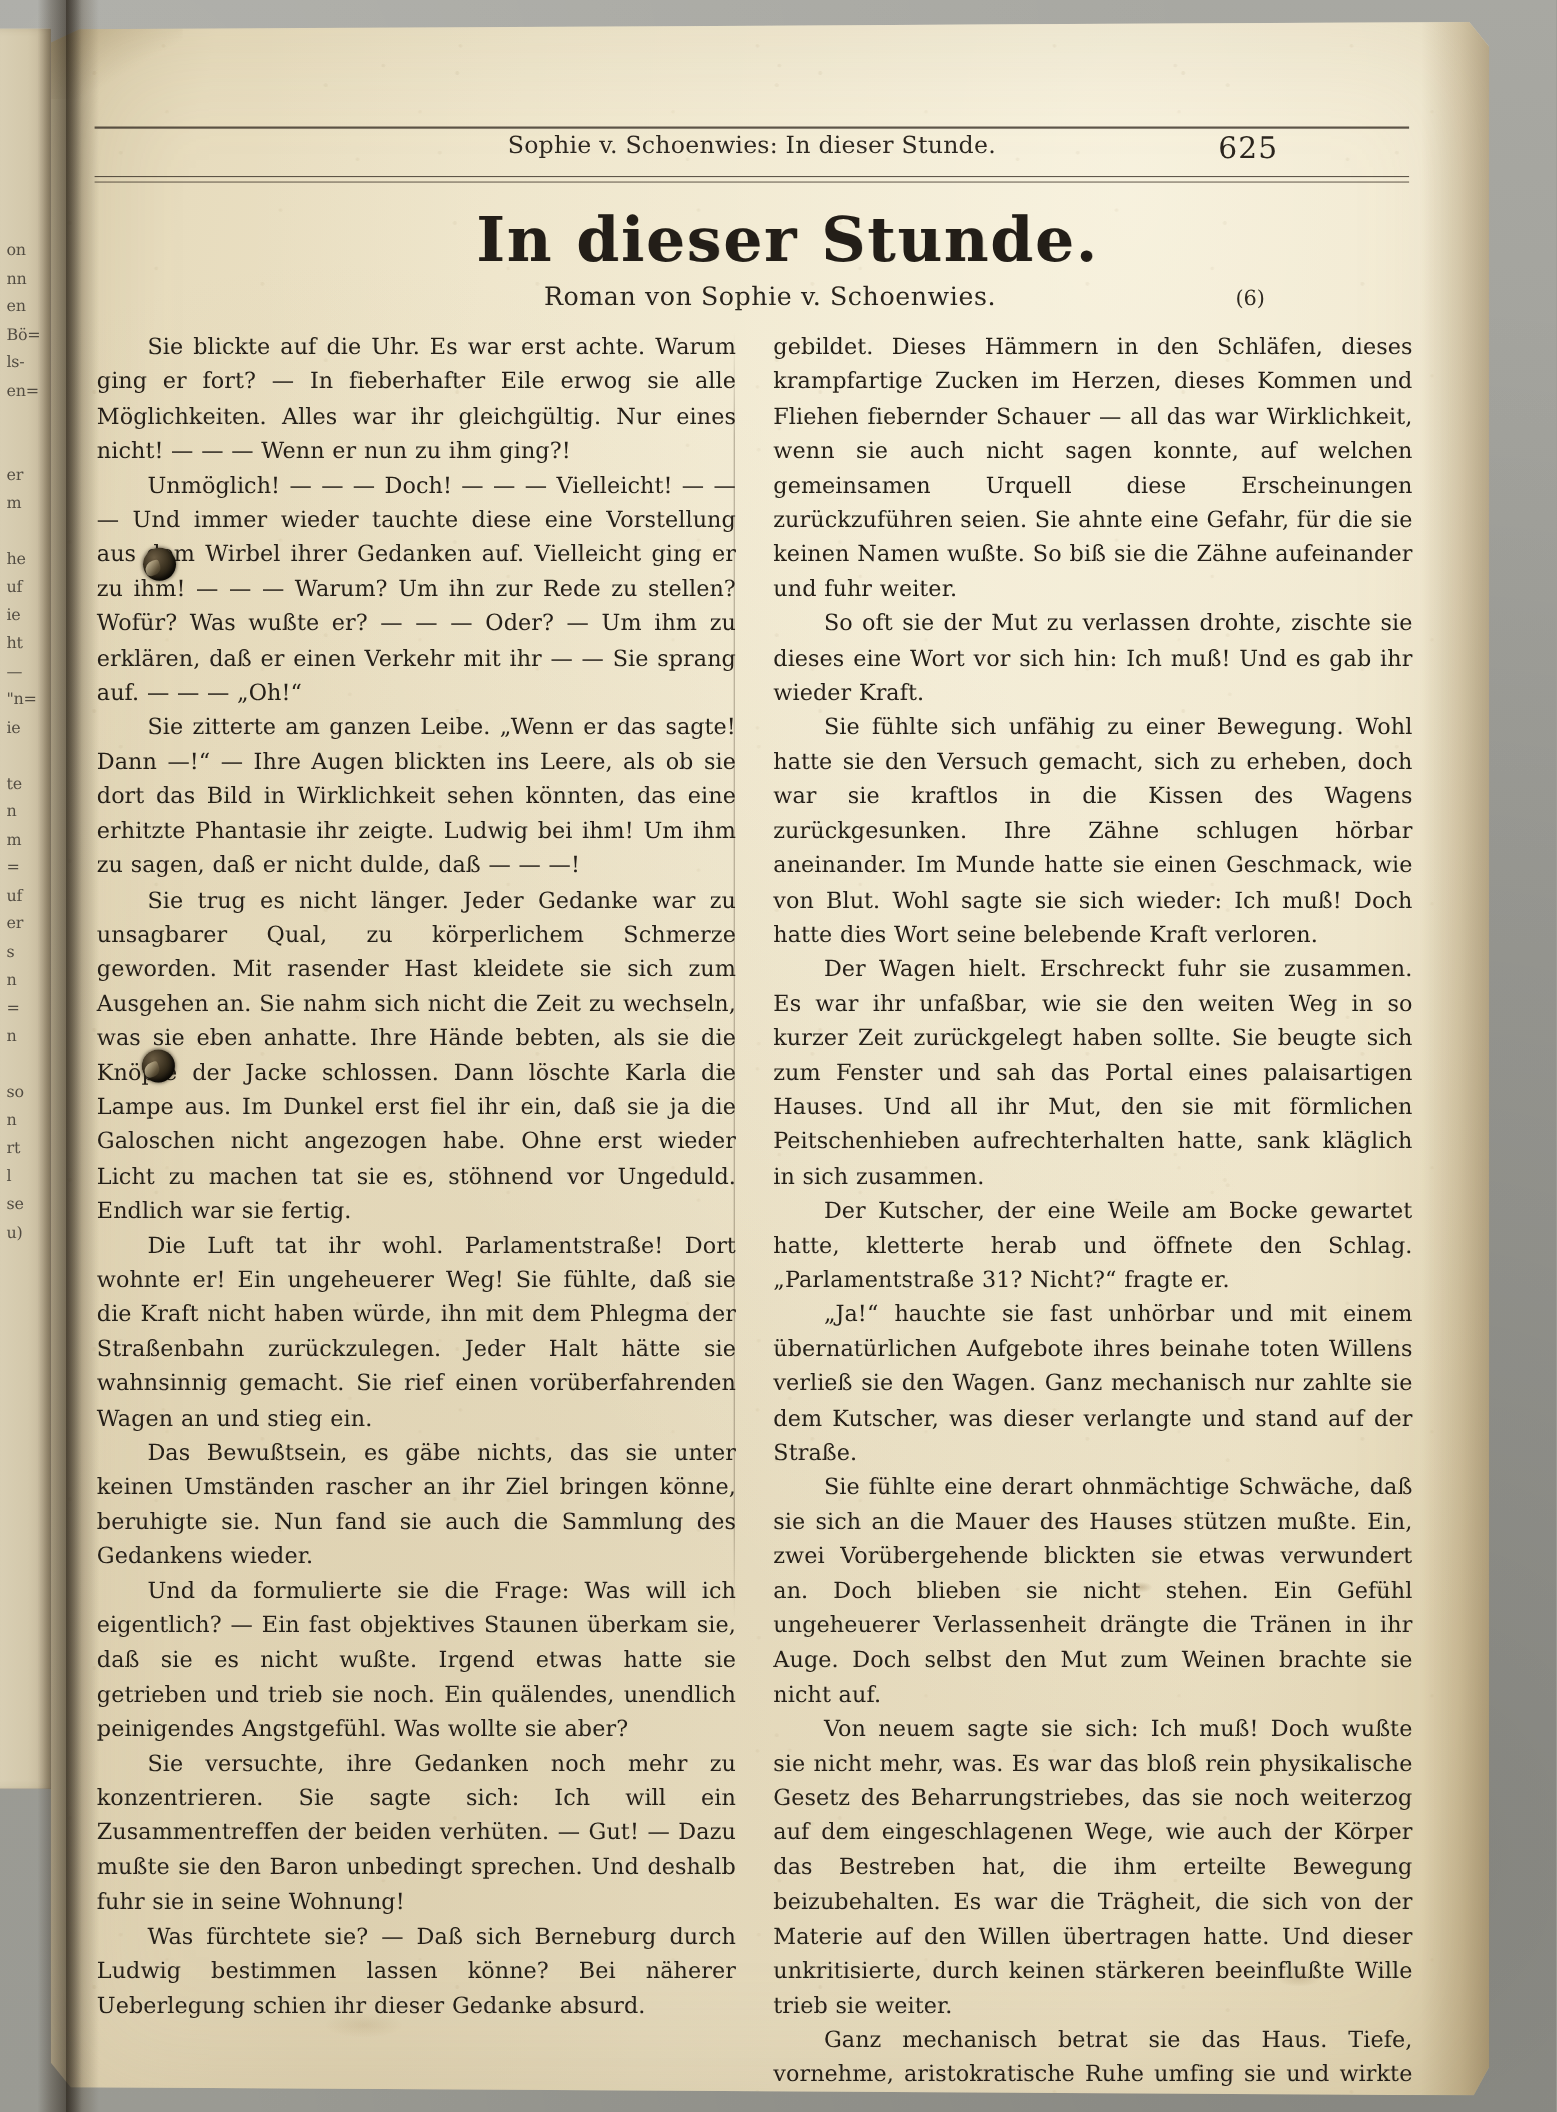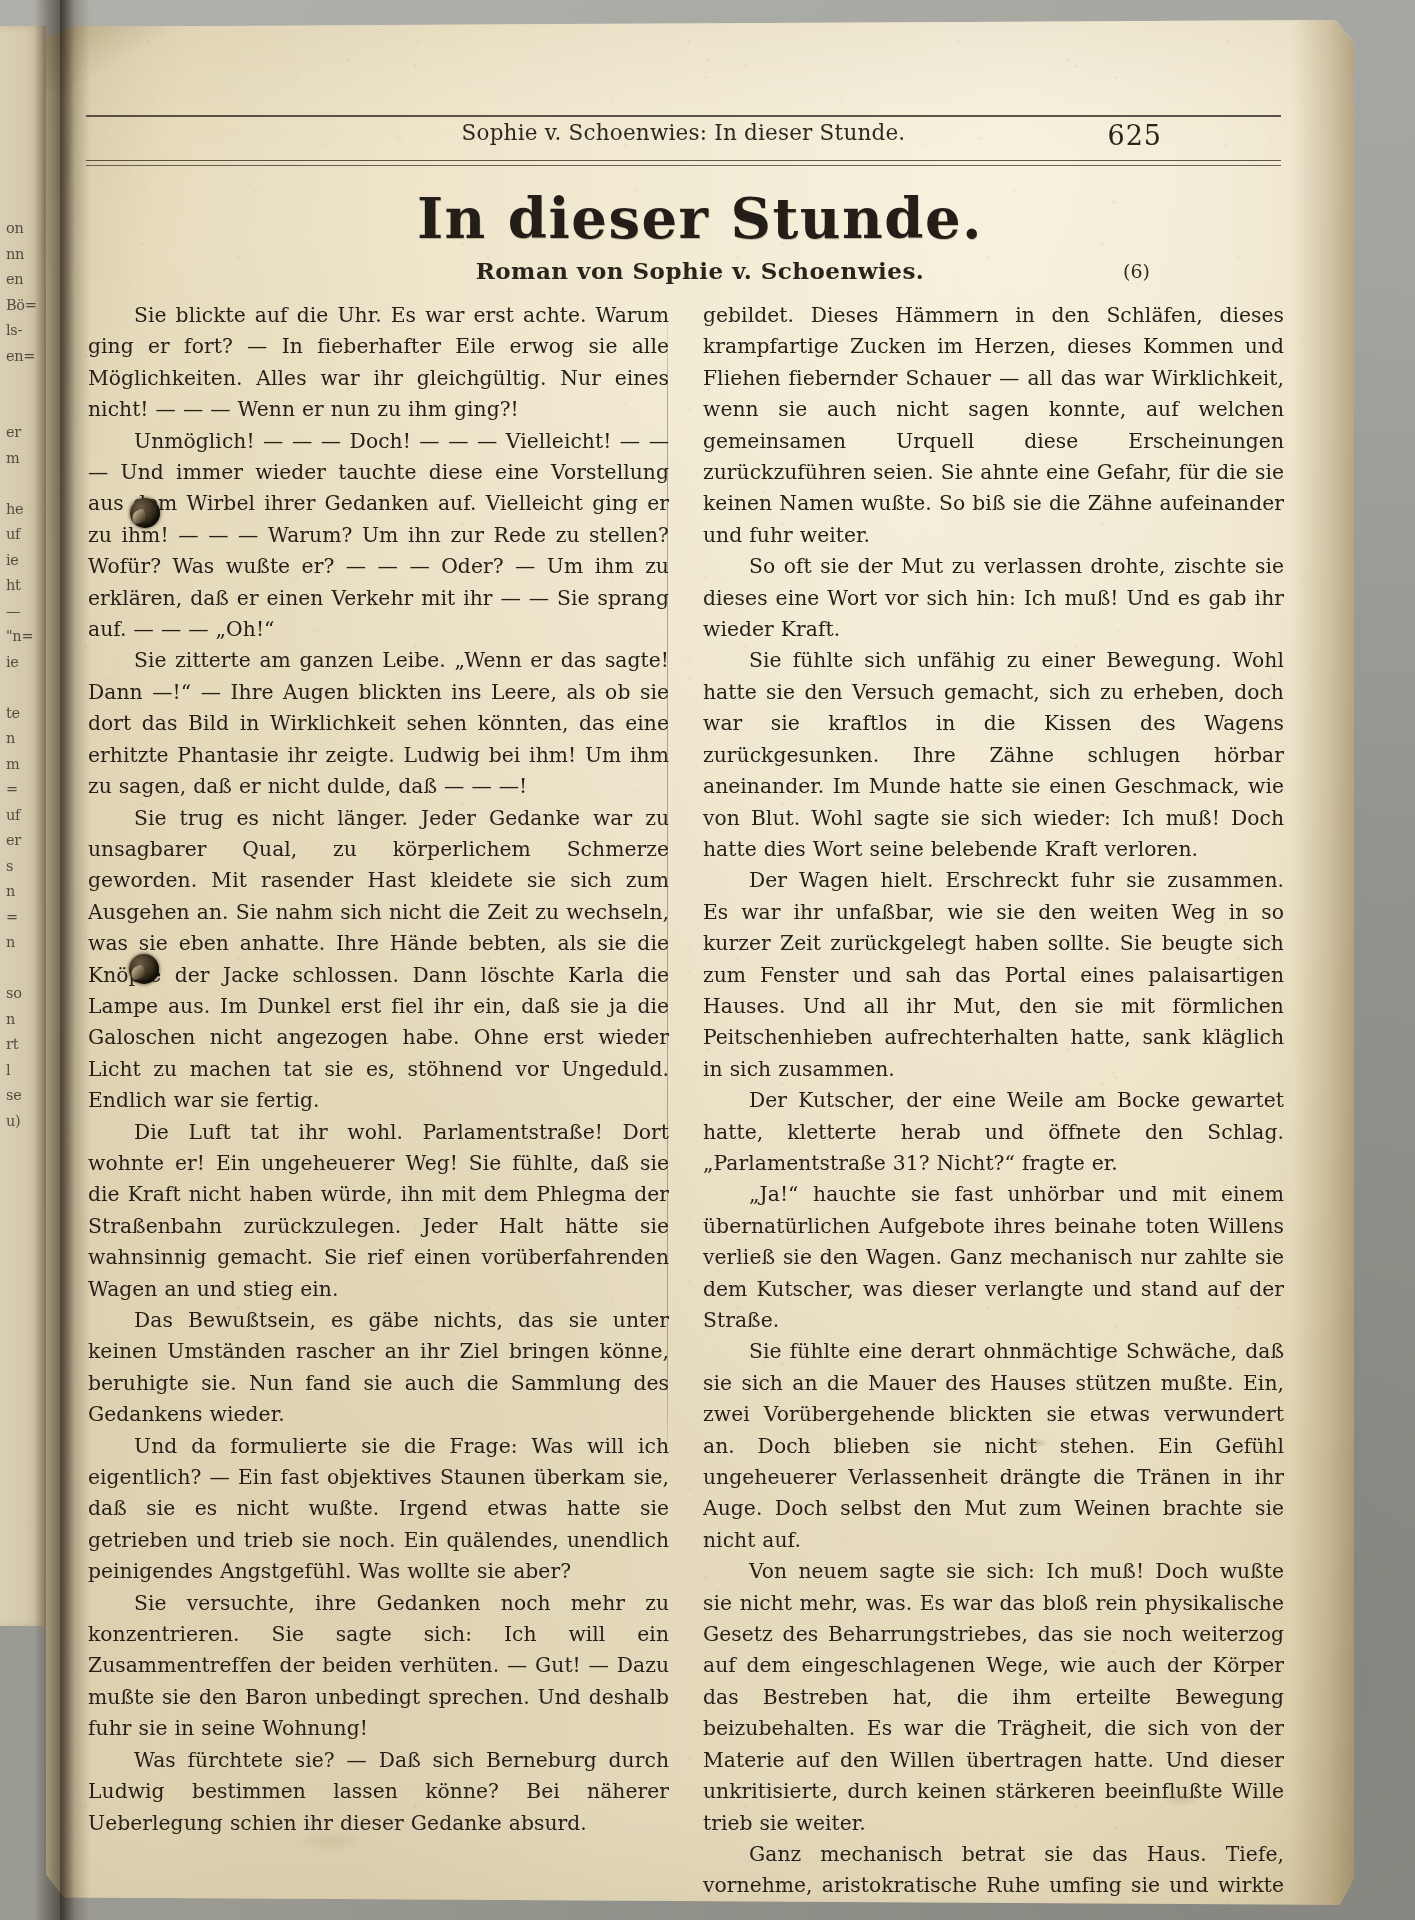--- a/index.html
+++ b/index.html
@@ -200,7 +200,7 @@
   
   .title {
     position: absolute;
-    left: 0;
+    left: 16px;
     top: 168px;
     width: 1308px;
     text-align: center;

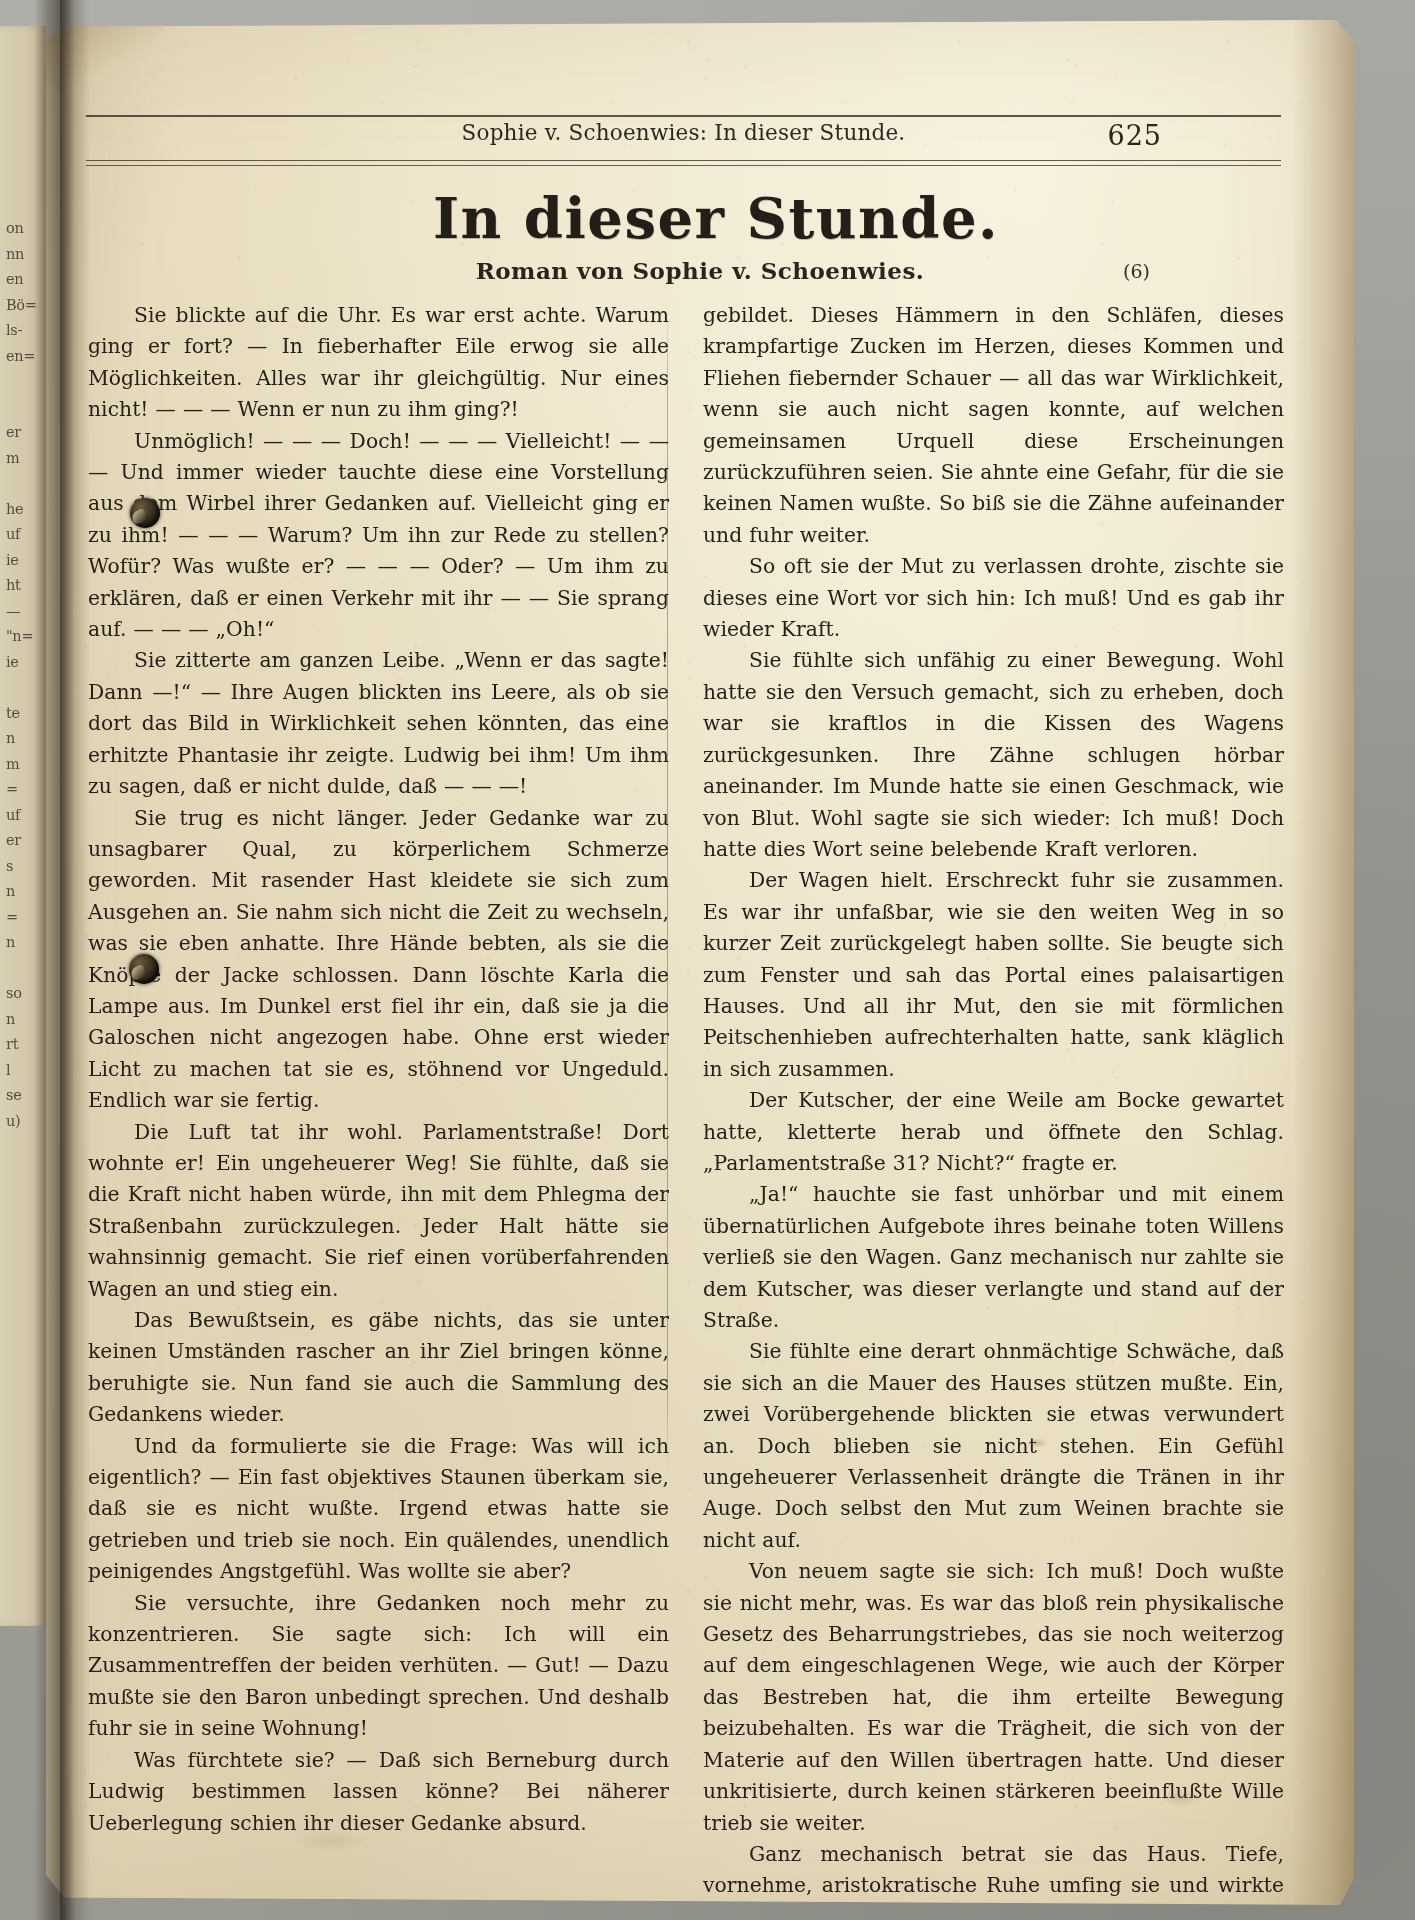--- a/index.html
+++ b/index.html
@@ -221,7 +221,6 @@
     font-size: 23px;
     color: #2a241d;
     letter-spacing: 0.5px;
-    font-weight: bold;
   }
   .installment {
     position: absolute;

